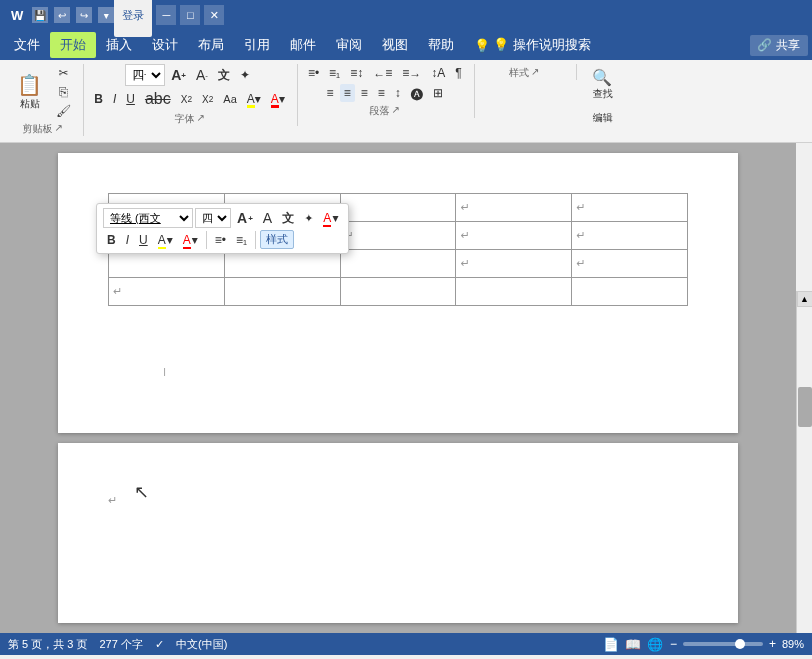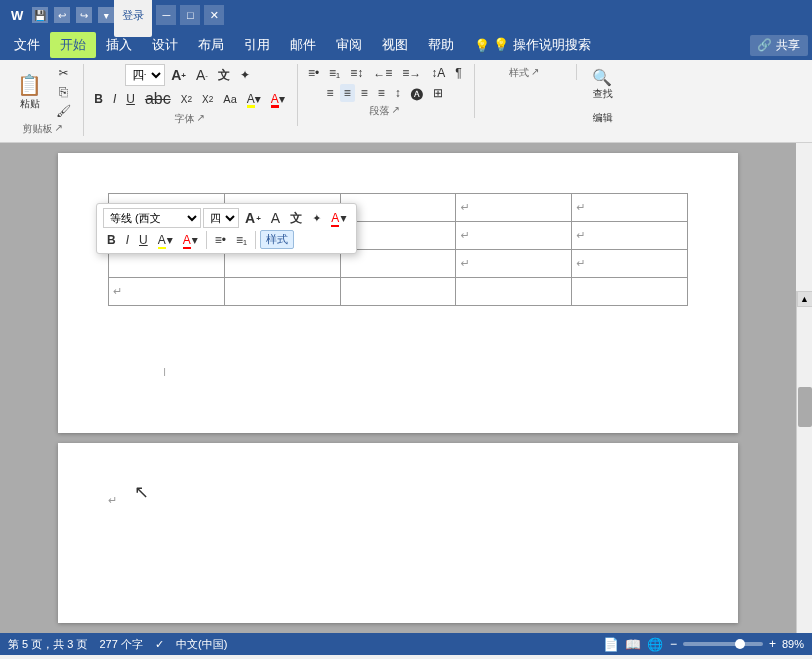--- a/index.html
+++ b/index.html
@@ -171,7 +171,7 @@
       border: 1px solid #ccc; background: white; height: 20px;
       font-size: 11px; padding: 0 2px;
     }
-    .mt-font-select { width: 98px; }
+    .mt-font-select { width: 90px; text-decoration: underline; }
     .mt-size-select { width: 36px; }
     .mt-divider { width: 1px; height: 18px; background: #ccc; margin: 0 2px; }
     .mt-styles-btn {

